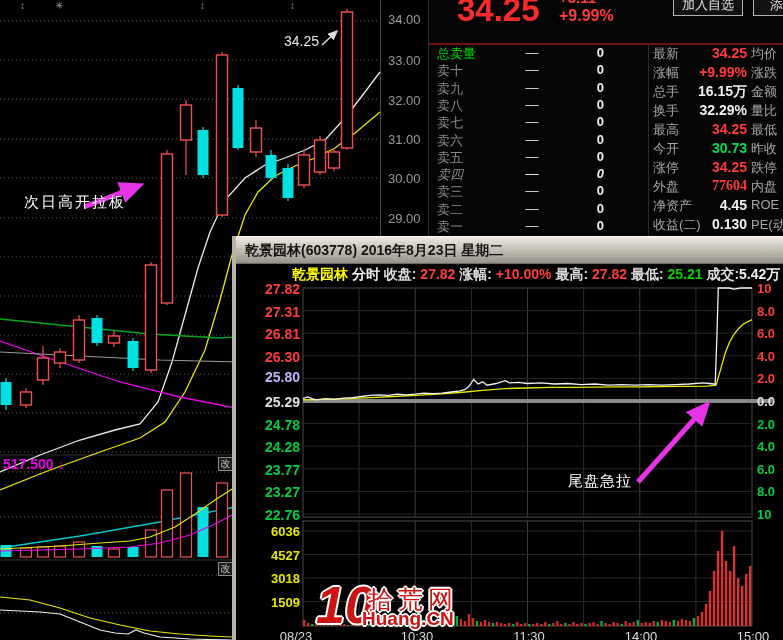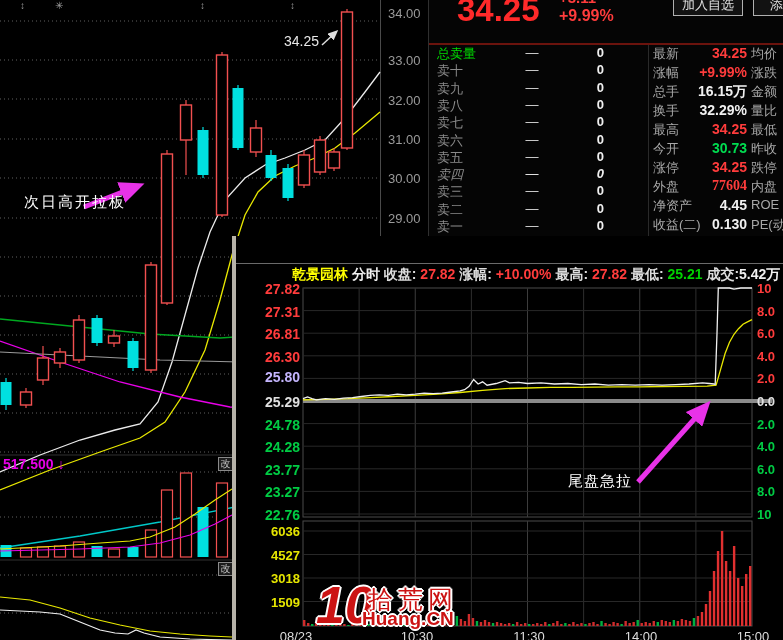--- a/index.html
+++ b/index.html
@@ -174,7 +174,7 @@
     <div class="edit-btn abs" style="top:457px">改</div>
     <div class="edit-btn abs" style="top:562px">改</div>
     <div id="yaxis-labels">
-        <div class="yaxis-label" style="top: 6px;">34.00</div>
+        <div class="yaxis-label" style="top: 12px;">34.00</div>
         <div class="yaxis-label" style="top: 53.3px;">33.00</div>
         <div class="yaxis-label" style="top: 92.6px;">32.00</div>
         <div class="yaxis-label" style="top: 131.9px;">31.00</div>

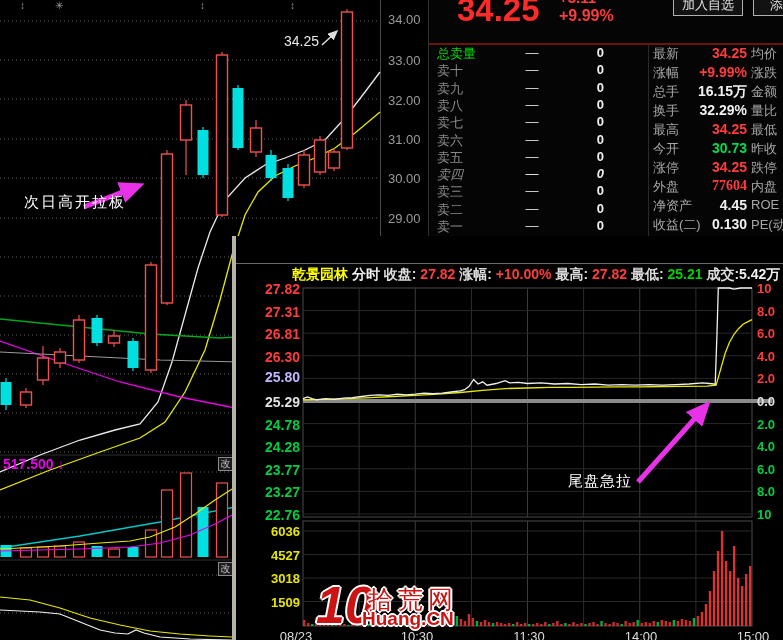--- a/index.html
+++ b/index.html
@@ -309,6 +309,7 @@
   </div>
 
   <div id="popup" class="abs">
+    <div id="popup-titlebar" class="abs">乾景园林(603778) 2016年8月23日 星期二</div>
     <div id="popup-content" class="abs">
       <svg id="intra-svg" width="547" height="377" class="abs" style="left:0;top:0">
         <defs>

